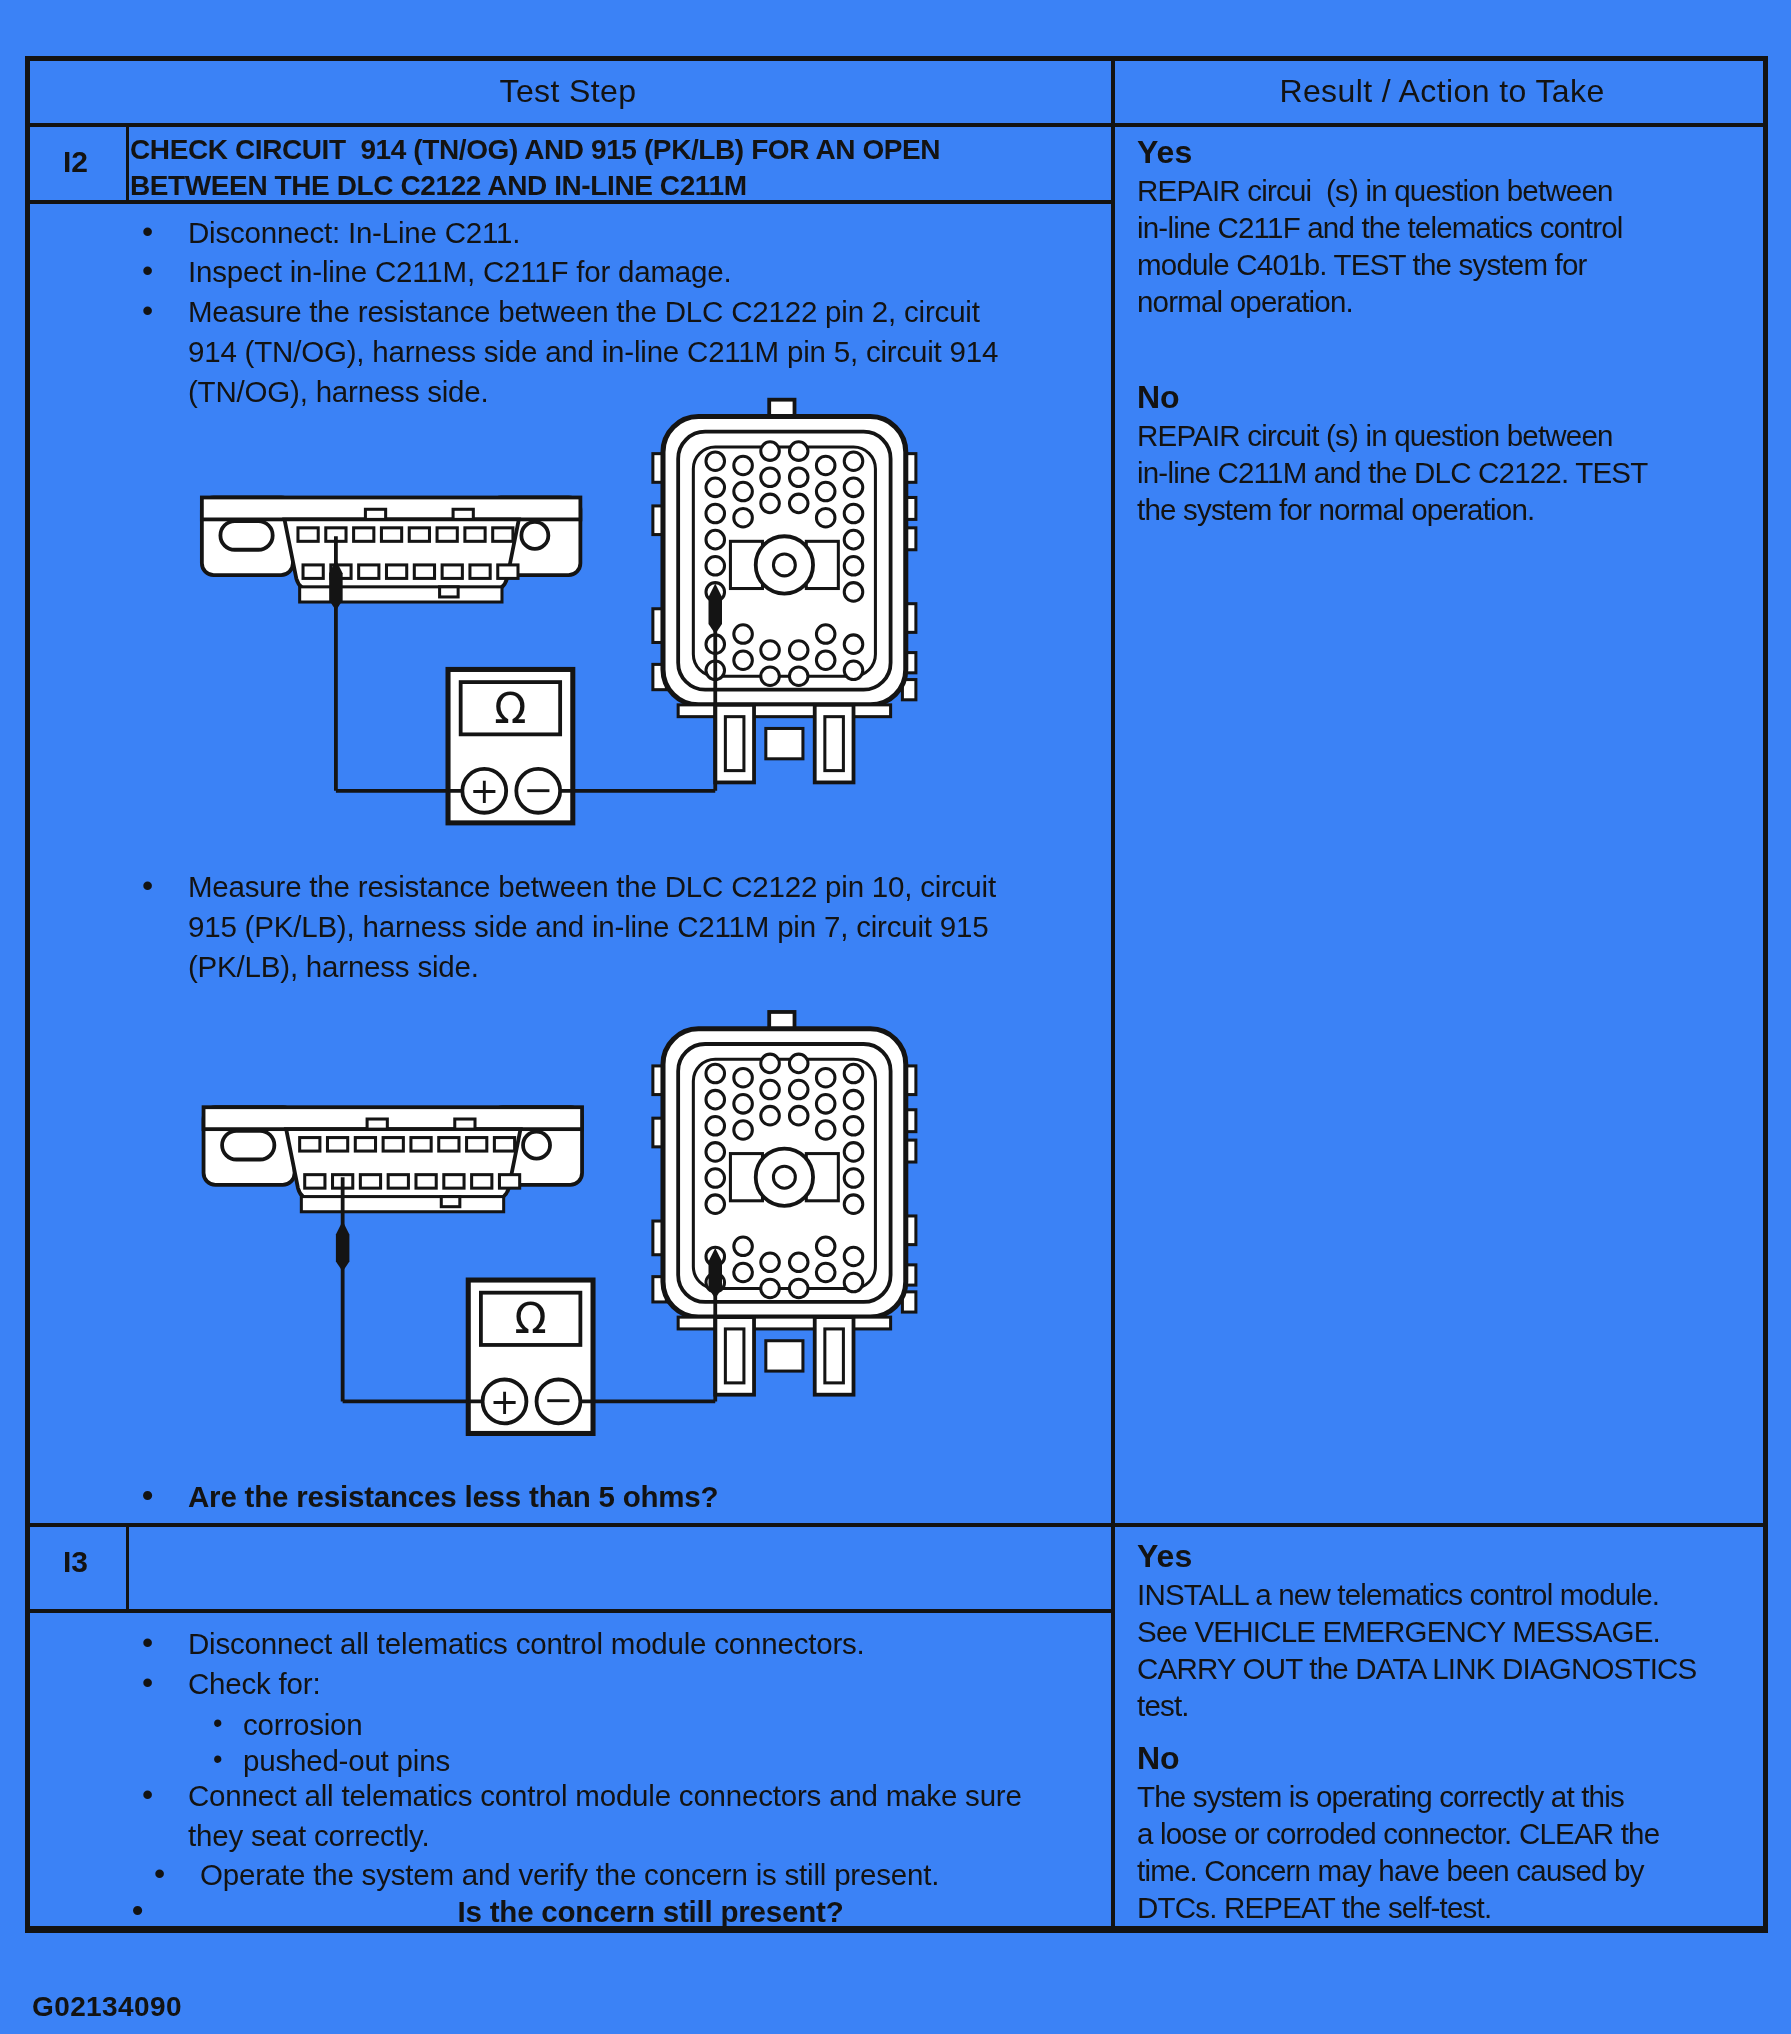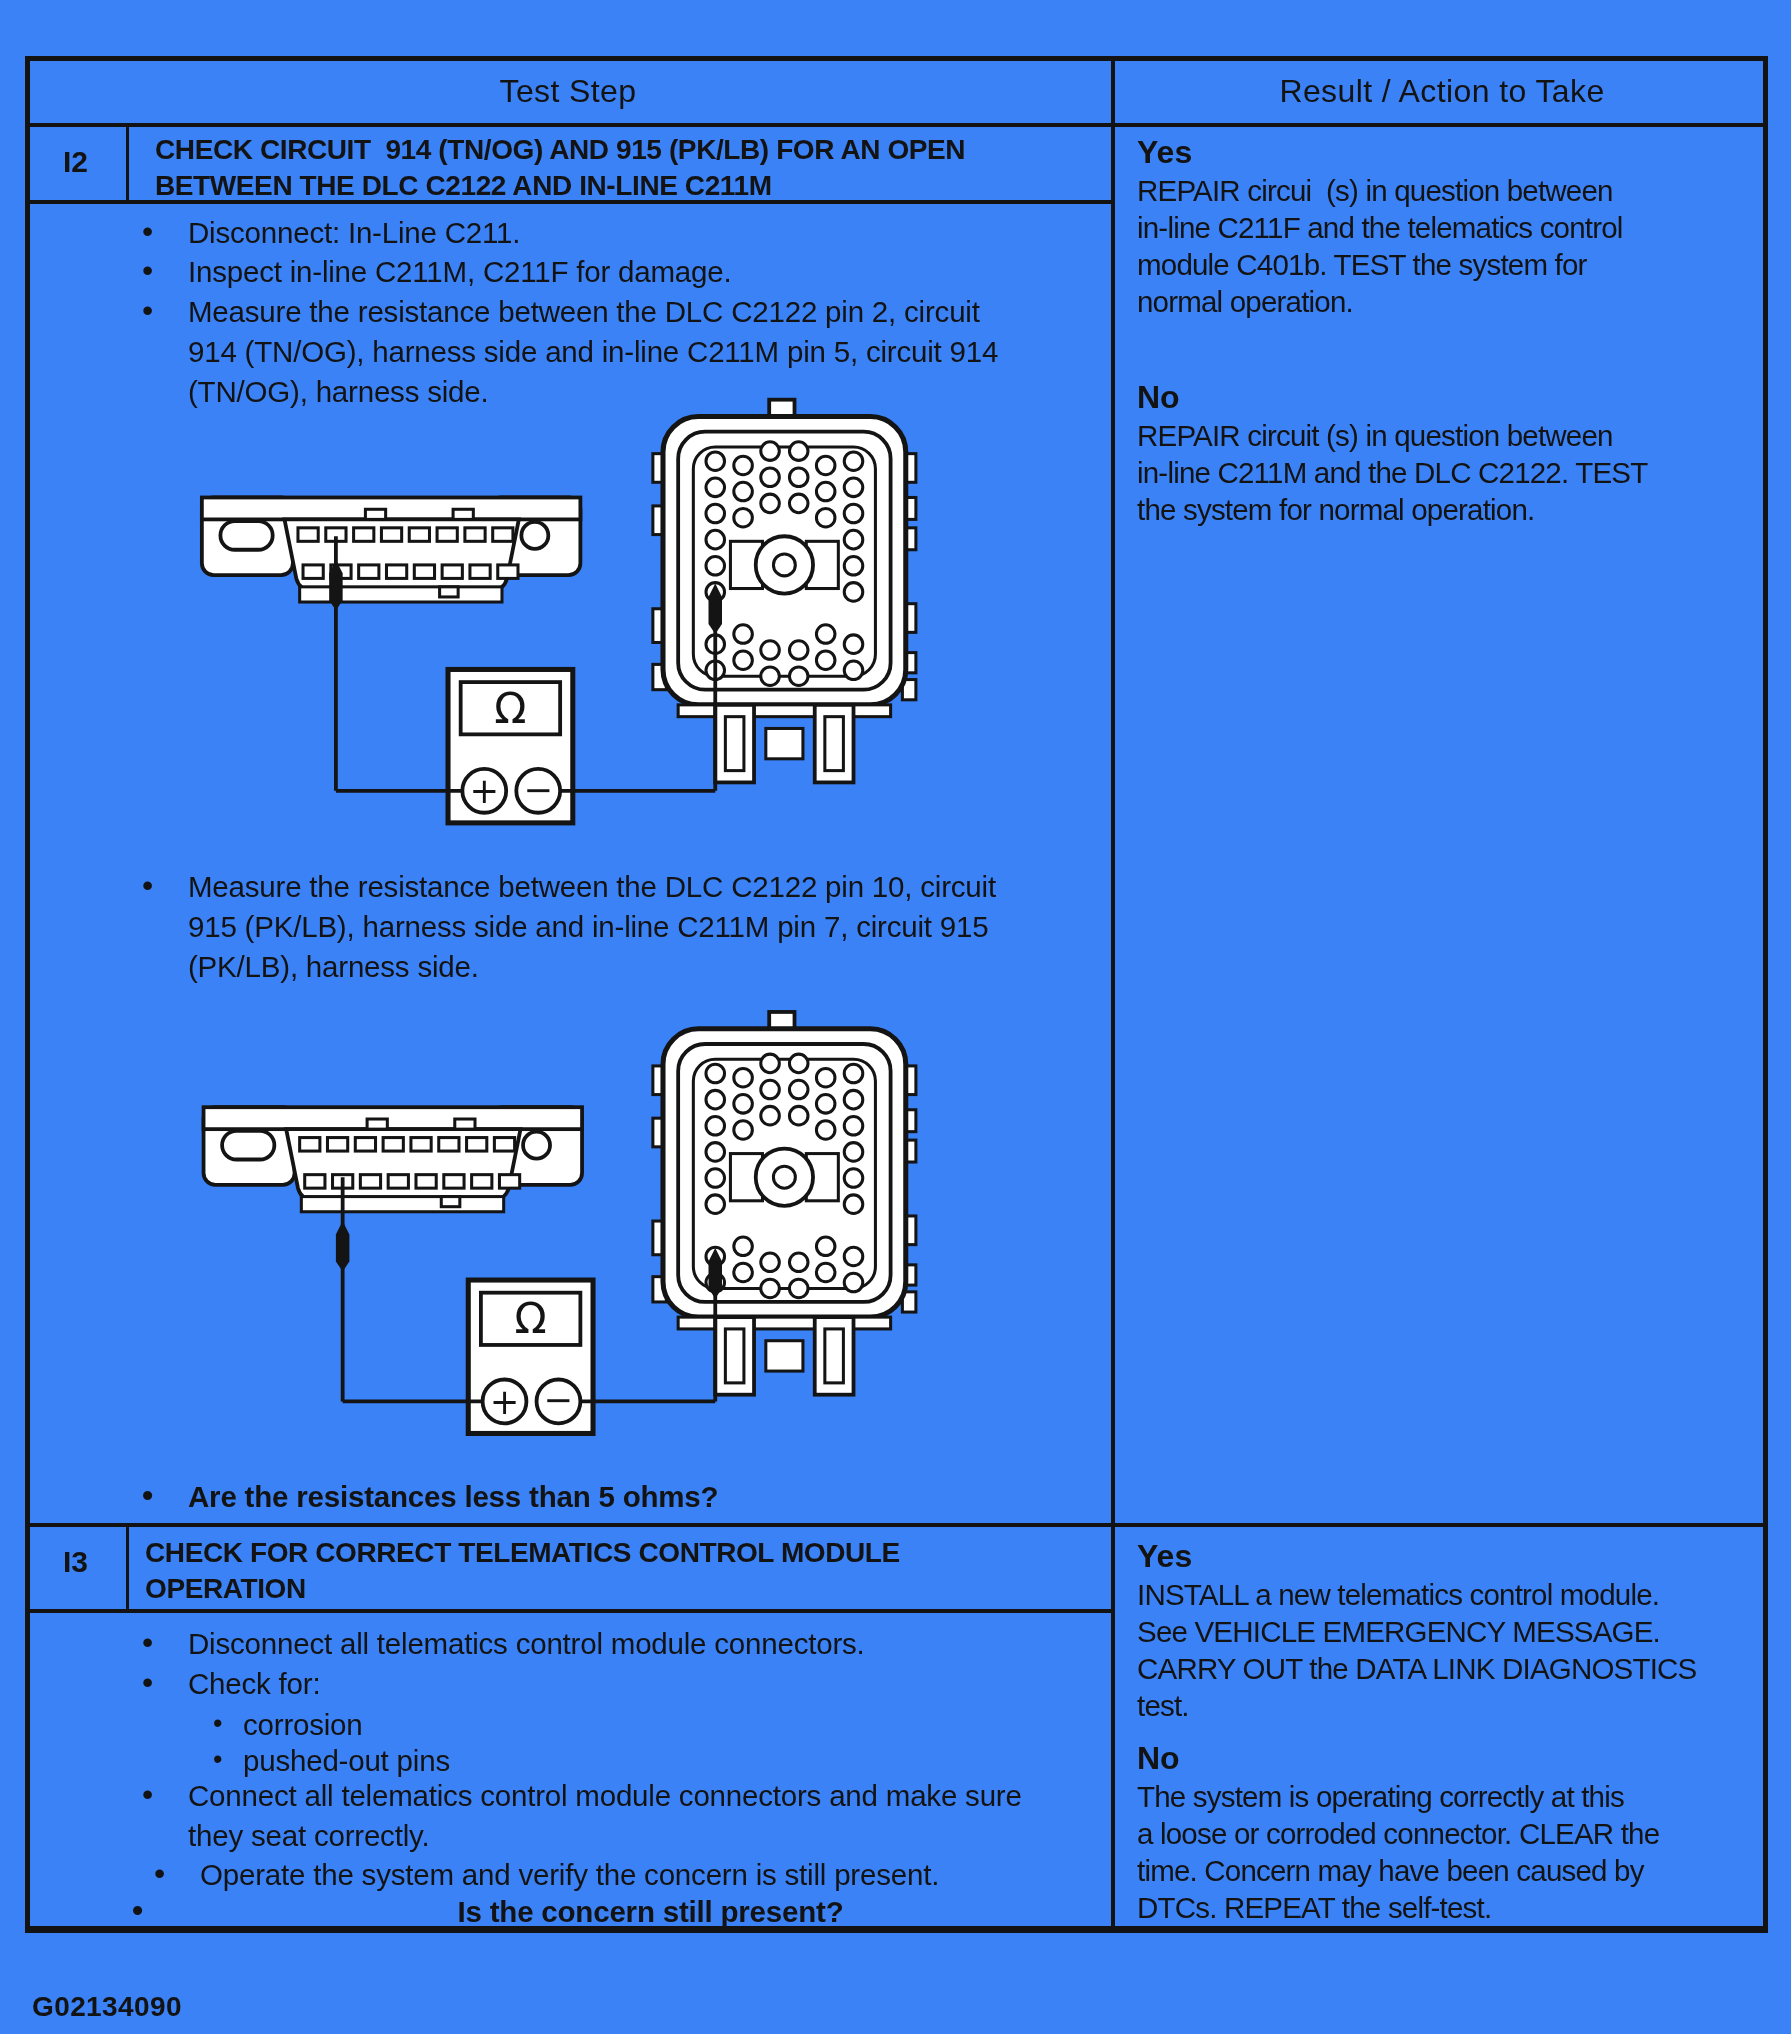--- a/index.html
+++ b/index.html
@@ -57,7 +57,7 @@
   <div class="t hdr" style="left:1116px;top:73px;width:652px;">Result / Action to Take</div>
 
   <div class="t stepno" style="left:25px;top:145px;width:101px;">I2</div>
-  <div class="t title" style="left:155px;top:132px;width:961px;">
+  <div class="t title" style="left:130px;top:132px;width:961px;">
     <span class="ln">CHECK CIRCUIT&nbsp; 914 (TN/OG) AND 915 (PK/LB) FOR AN OPEN</span>
     <span class="ln">BETWEEN THE DLC C2122 AND IN-LINE C211M</span>
   </div>

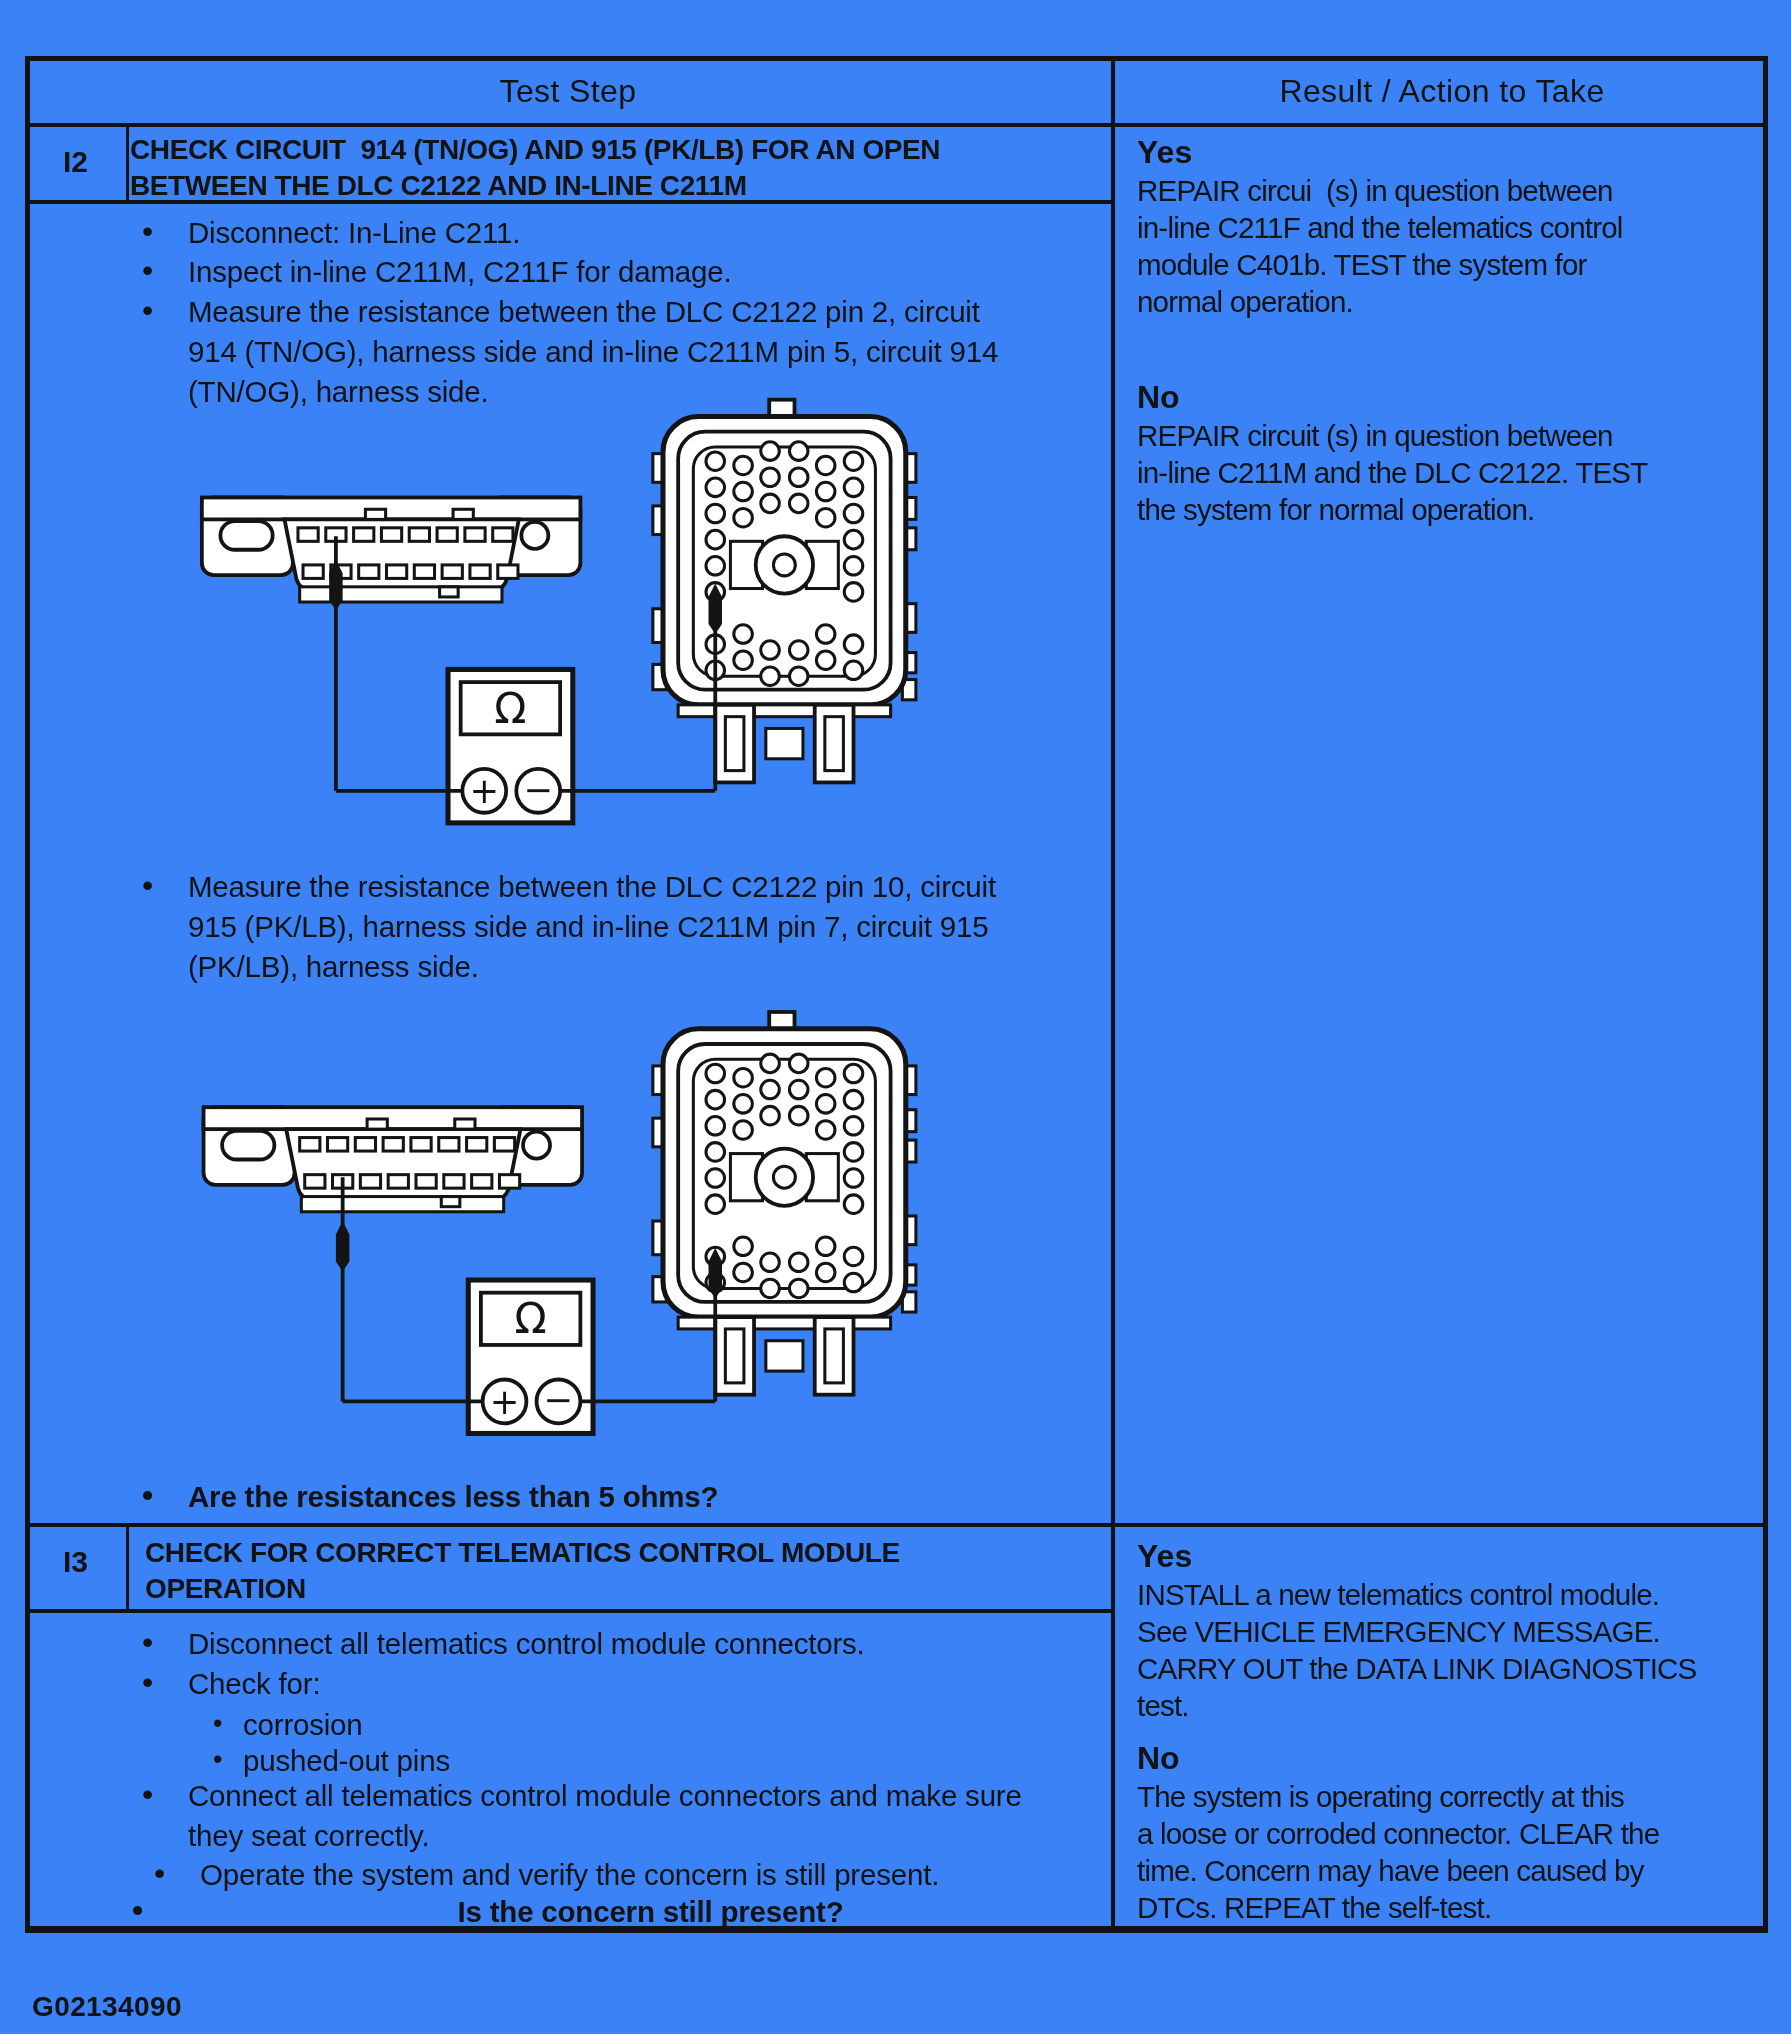--- a/index.html
+++ b/index.html
@@ -224,10 +224,6 @@
   </div>
 
   <div class="t stepno" style="left:25px;top:1545px;width:101px;">I3</div>
-  <div class="t title" style="left:145px;top:1535px;width:961px;">
-    <span class="ln">CHECK FOR CORRECT TELEMATICS CONTROL MODULE</span>
-    <span class="ln">OPERATION</span>
-  </div>
 
   <div class="t body bullet" style="left:142px;top:1624px;width:945px;">Disconnect all telematics control module connectors.</div>
   <div class="t body bullet" style="left:142px;top:1664px;width:945px;">Check for:</div>

